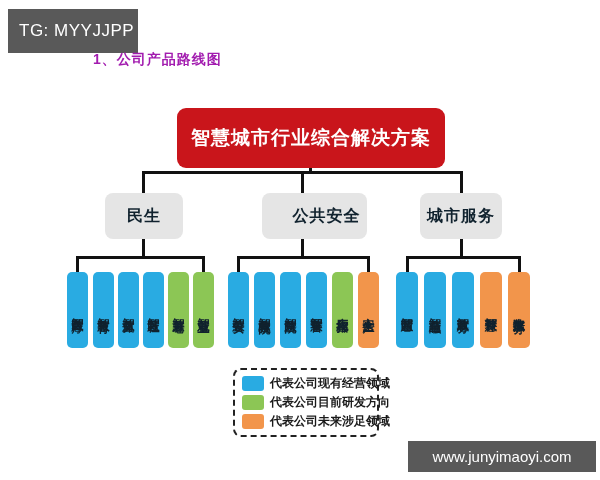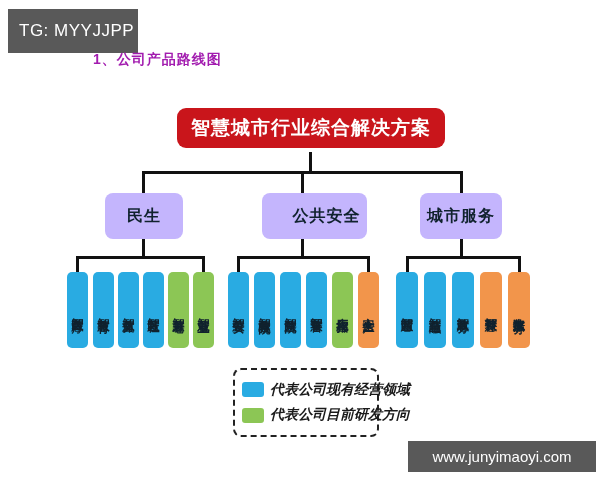--- a/index.html
+++ b/index.html
@@ -29,7 +29,7 @@
 
   
   .root-box {
-    position:absolute; left:177px; top:108px; width:268px; height:40px;
+    position:absolute; left:177px; top:108px; width:268px; height:60px;
     background:#C9151B; border-radius:9px;
     color:#ffffff; font-weight:bold; font-size:19px; letter-spacing:1px;
     display:flex; align-items:center; justify-content:center;

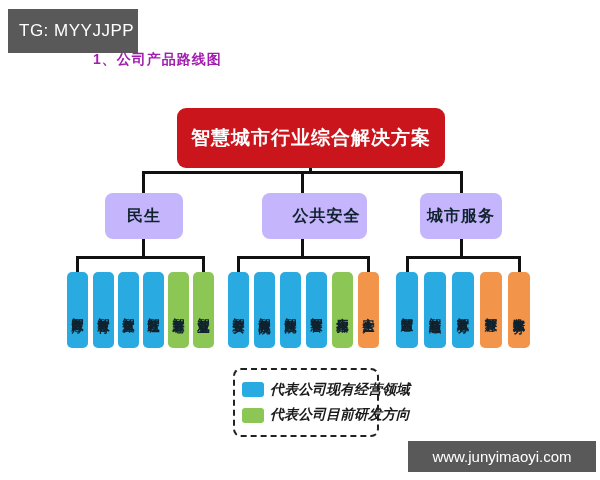--- a/index.html
+++ b/index.html
@@ -38,7 +38,7 @@
   
   .cat {
     position:absolute; top:193px; height:46px;
-    background:#c4b5fd; border-radius:8px;
+    background:#e5e5e5; border-radius:8px;
     color:#10222e; font-weight:bold; font-size:16px; letter-spacing:1px;
     display:flex; align-items:center; justify-content:center;
   }

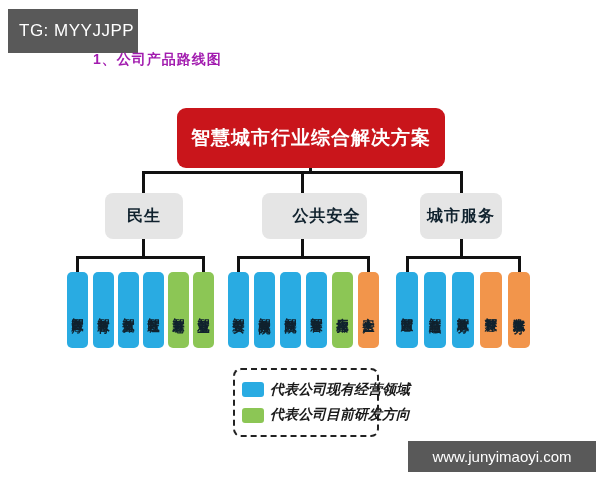--- a/index.html
+++ b/index.html
@@ -66,7 +66,7 @@
   }
   .legend-row { display:flex; align-items:center; gap:6px; }
   .swatch { width:22px; height:15px; border-radius:3px; flex:0 0 auto; }
-  .legend-label { font-size:14px; font-weight:bold; color:#1a1a1a; white-space:nowrap;font-style:italic; }
+  .legend-label { font-size:12px; font-weight:bold; color:#1a1a1a; white-space:nowrap; }
 
   
   .footer-banner {

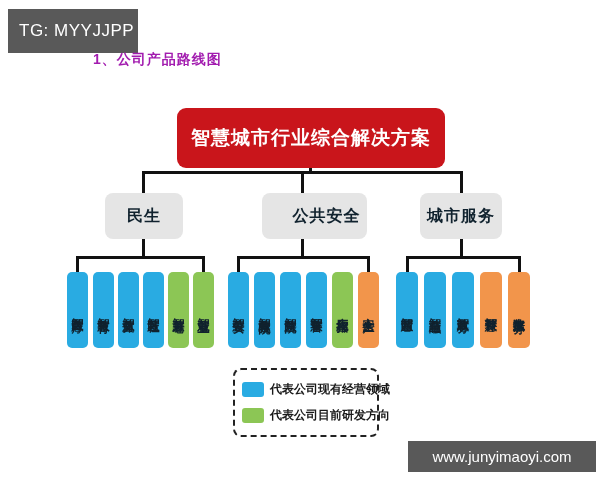--- a/index.html
+++ b/index.html
@@ -175,6 +175,10 @@
       <span class="swatch c-rnd"></span>
       <span class="legend-label">代表公司目前研发方向</span>
     </div>
+    <div class="legend-row">
+      <span class="swatch c-future"></span>
+      <span class="legend-label">代表公司未来涉足领域</span>
+    </div>
   </div>
 
 </div>

